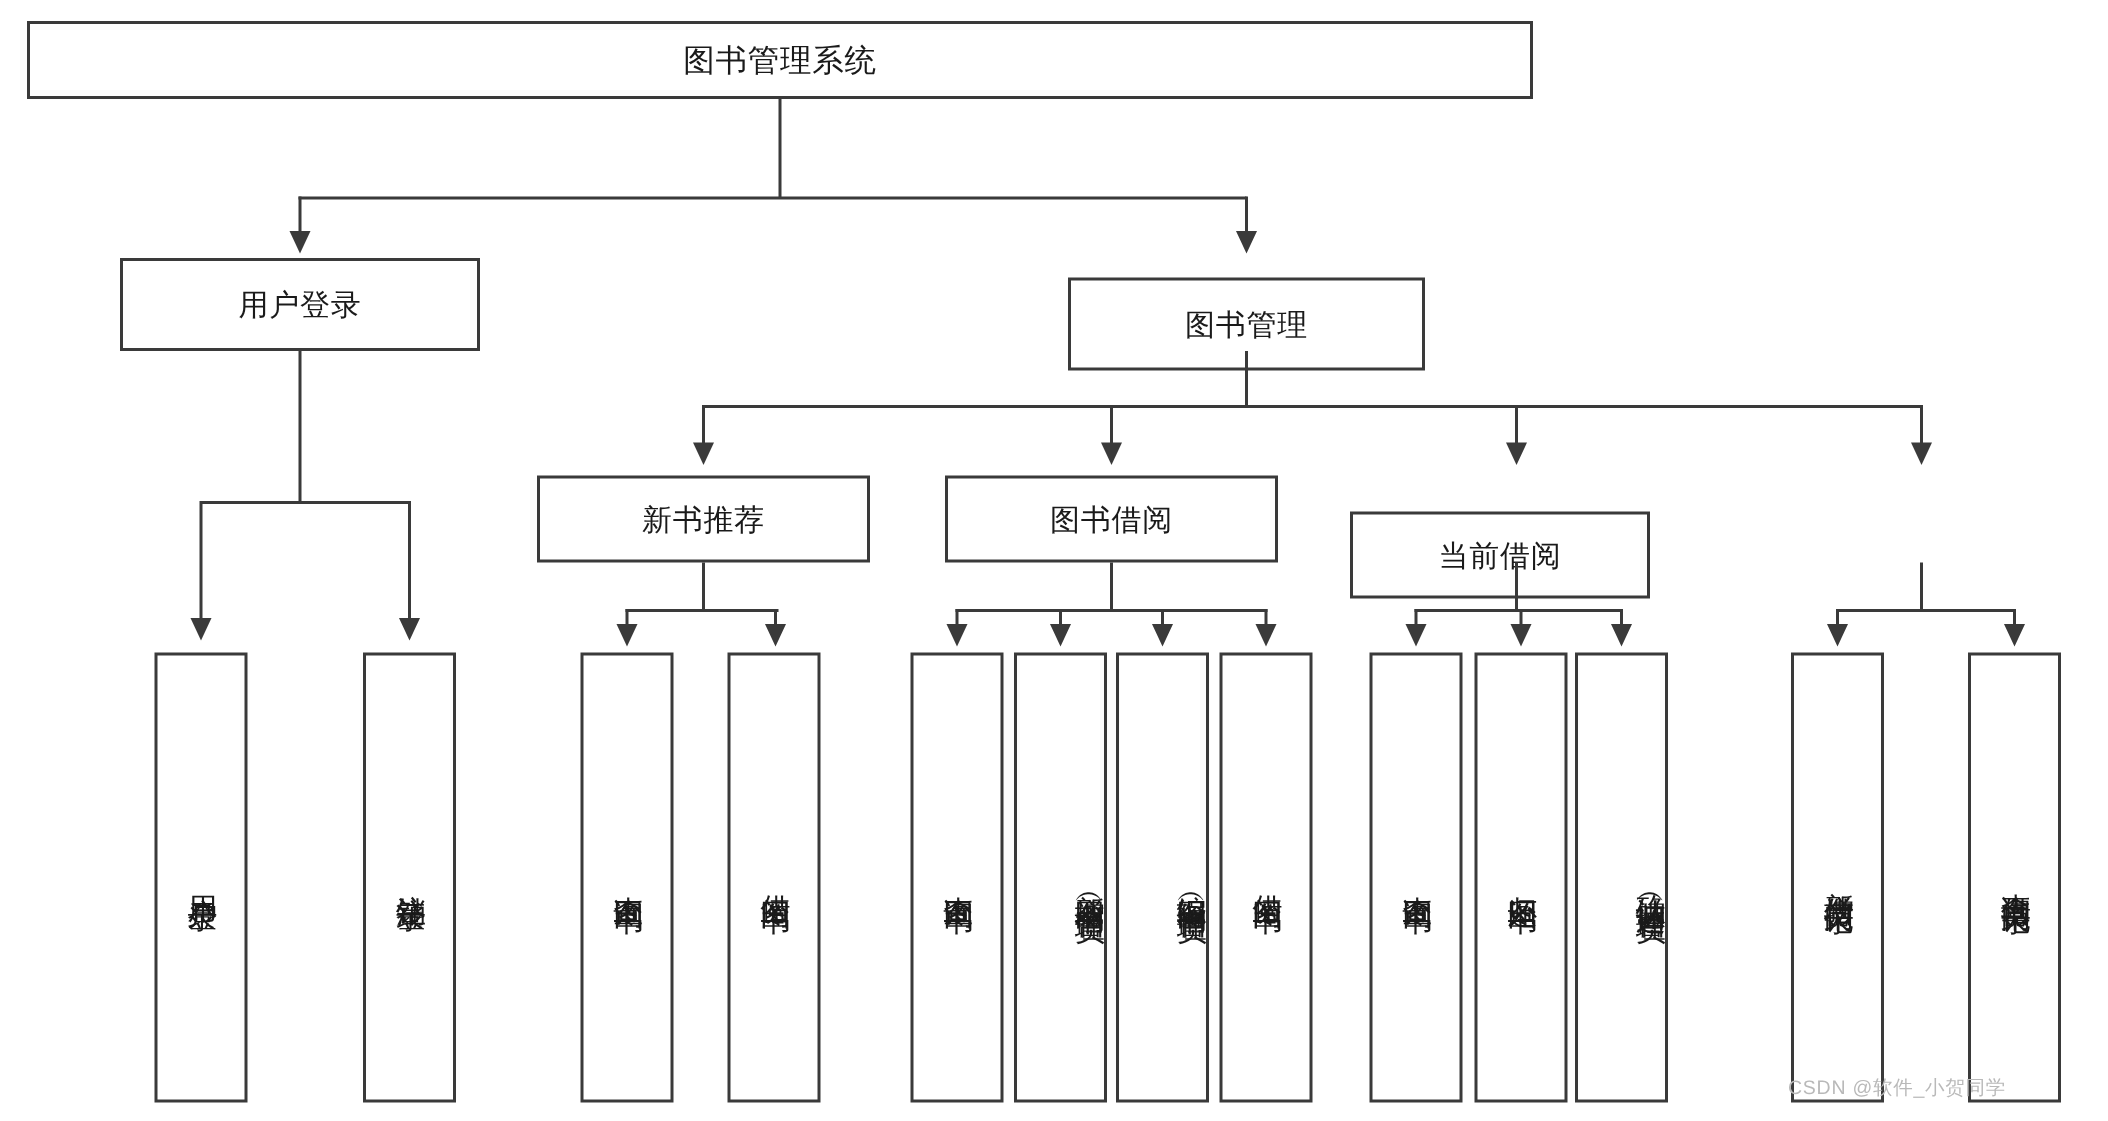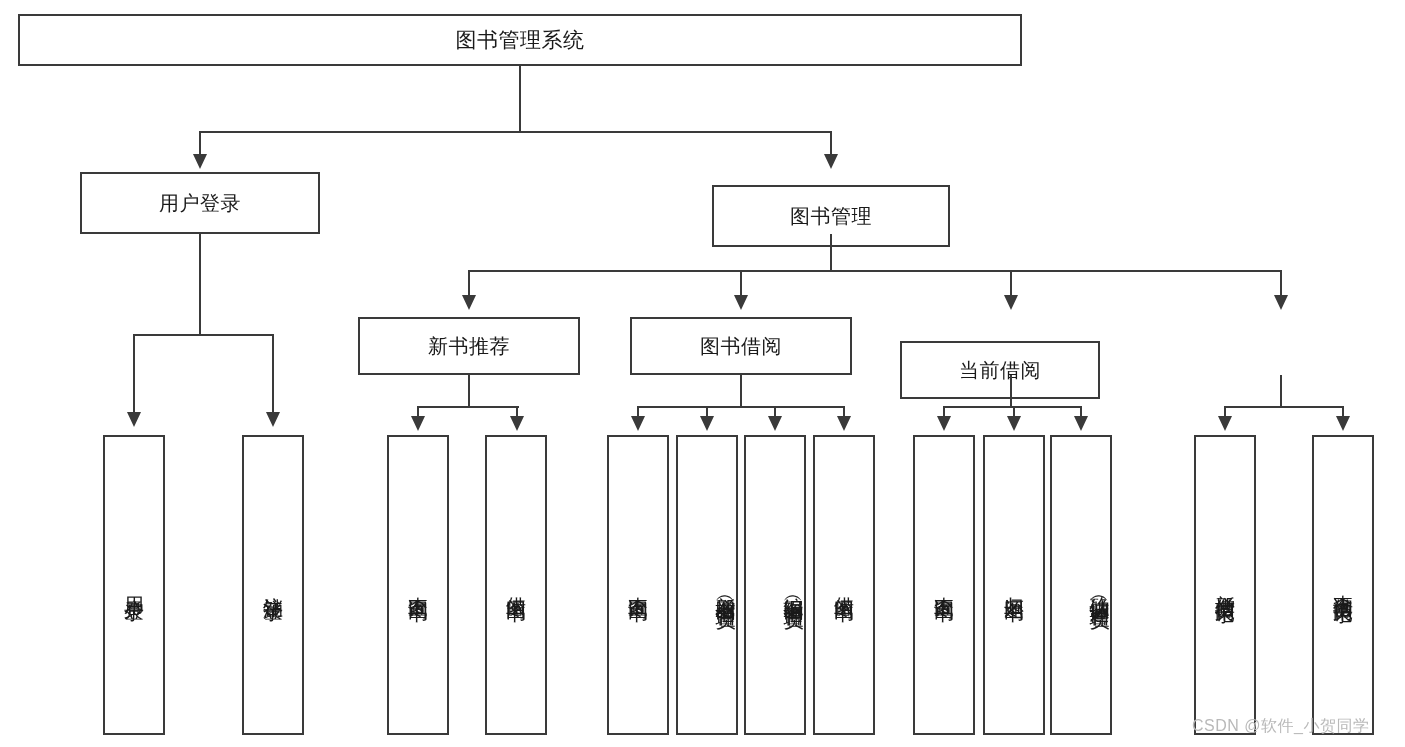--- a/index.html
+++ b/index.html
@@ -65,7 +65,7 @@
   }
   .watermark {
     position: absolute;
-    font-size: 16px;
+    font-size: 13px;
     color: #b9b9b9;
     white-space: nowrap;
     letter-spacing: 0.5px;

